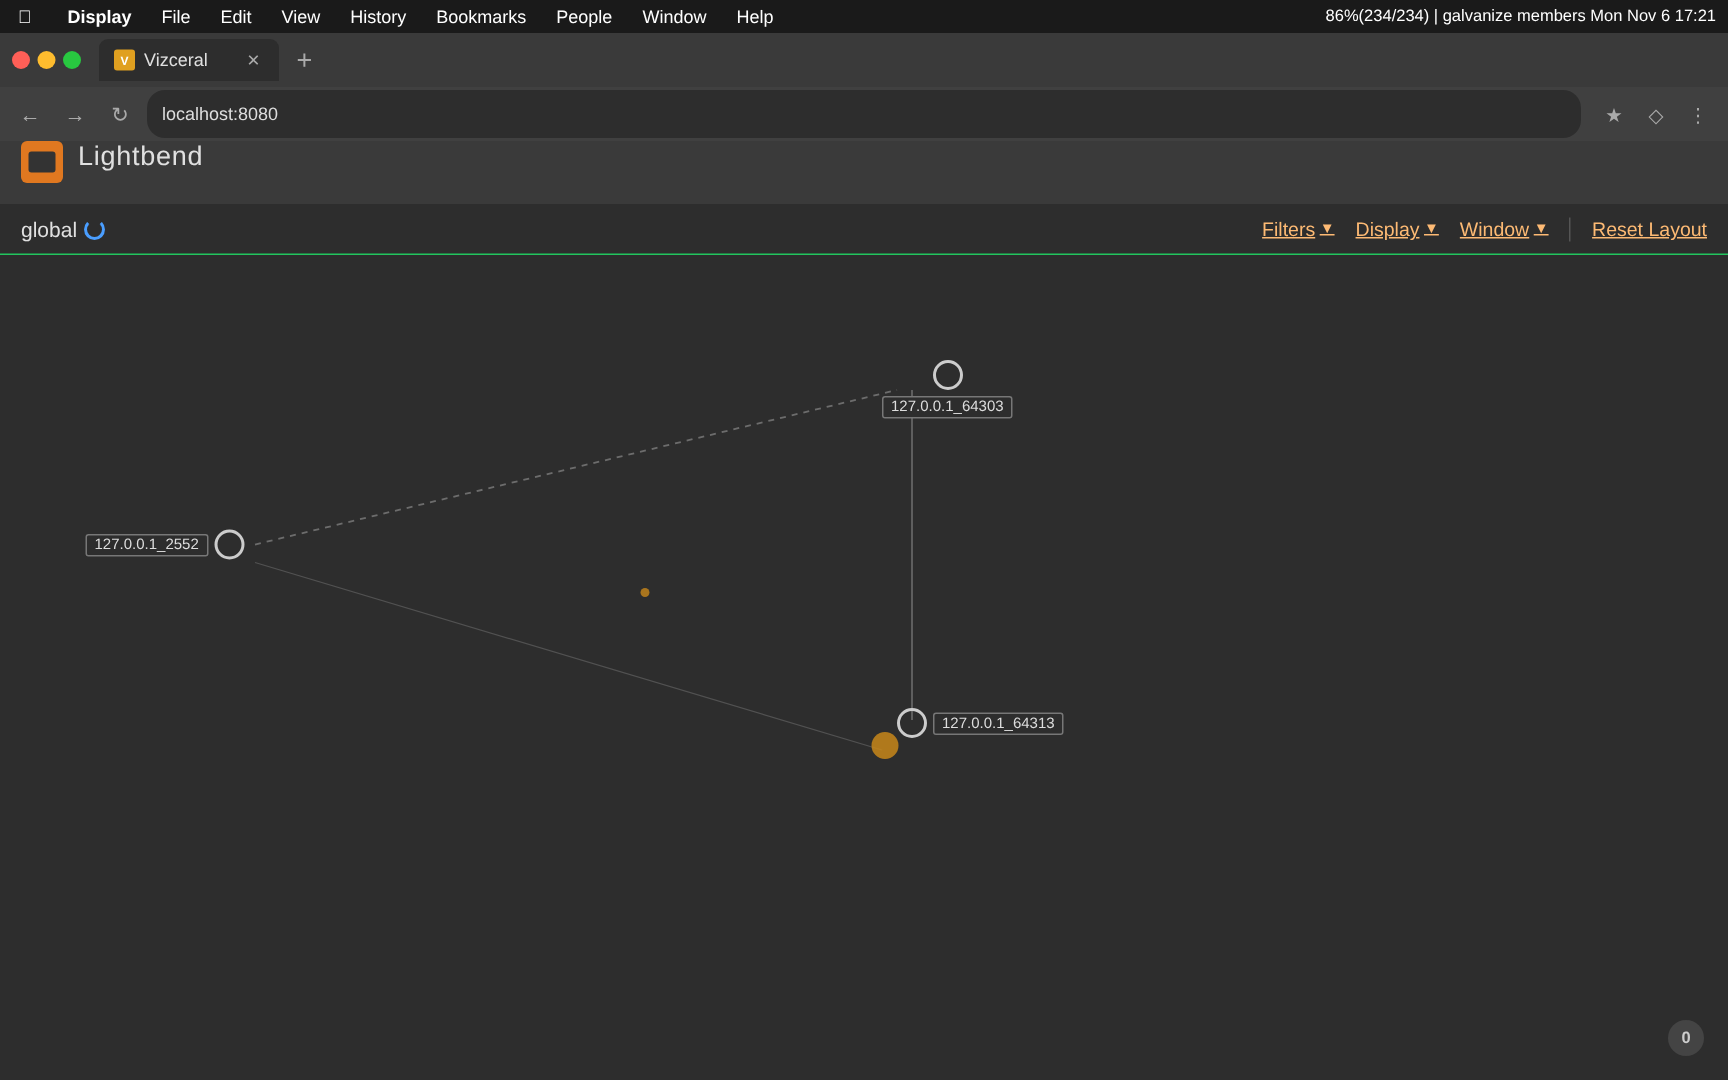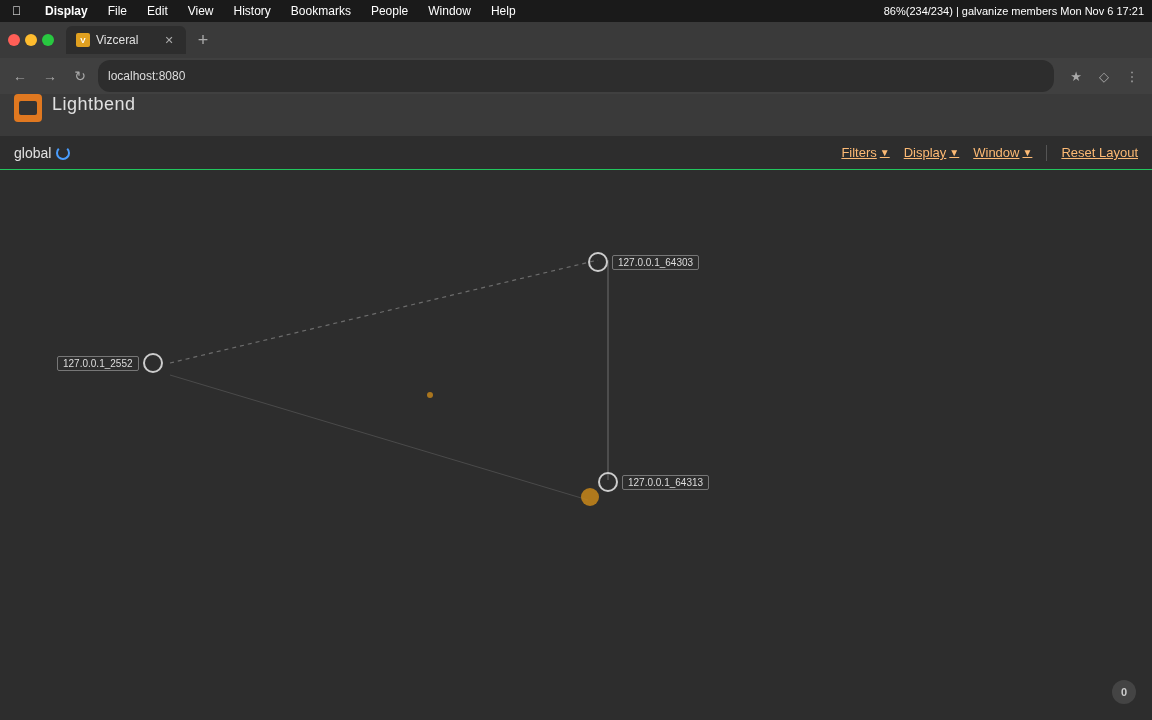--- a/index.html
+++ b/index.html
@@ -348,7 +348,7 @@
     <circle cx="430" cy="225" r="3" fill="#c8871a" opacity="0.8"></circle>
   </svg>
 
-  <div class="node" style="left: 588px; top: 82px;">
+  <div class="node" style="left: 588px; top: 70px; flex-direction: column;">
     <div class="node-circle"></div>
     <div class="node-label">127.0.0.1_64303</div>
   </div>

